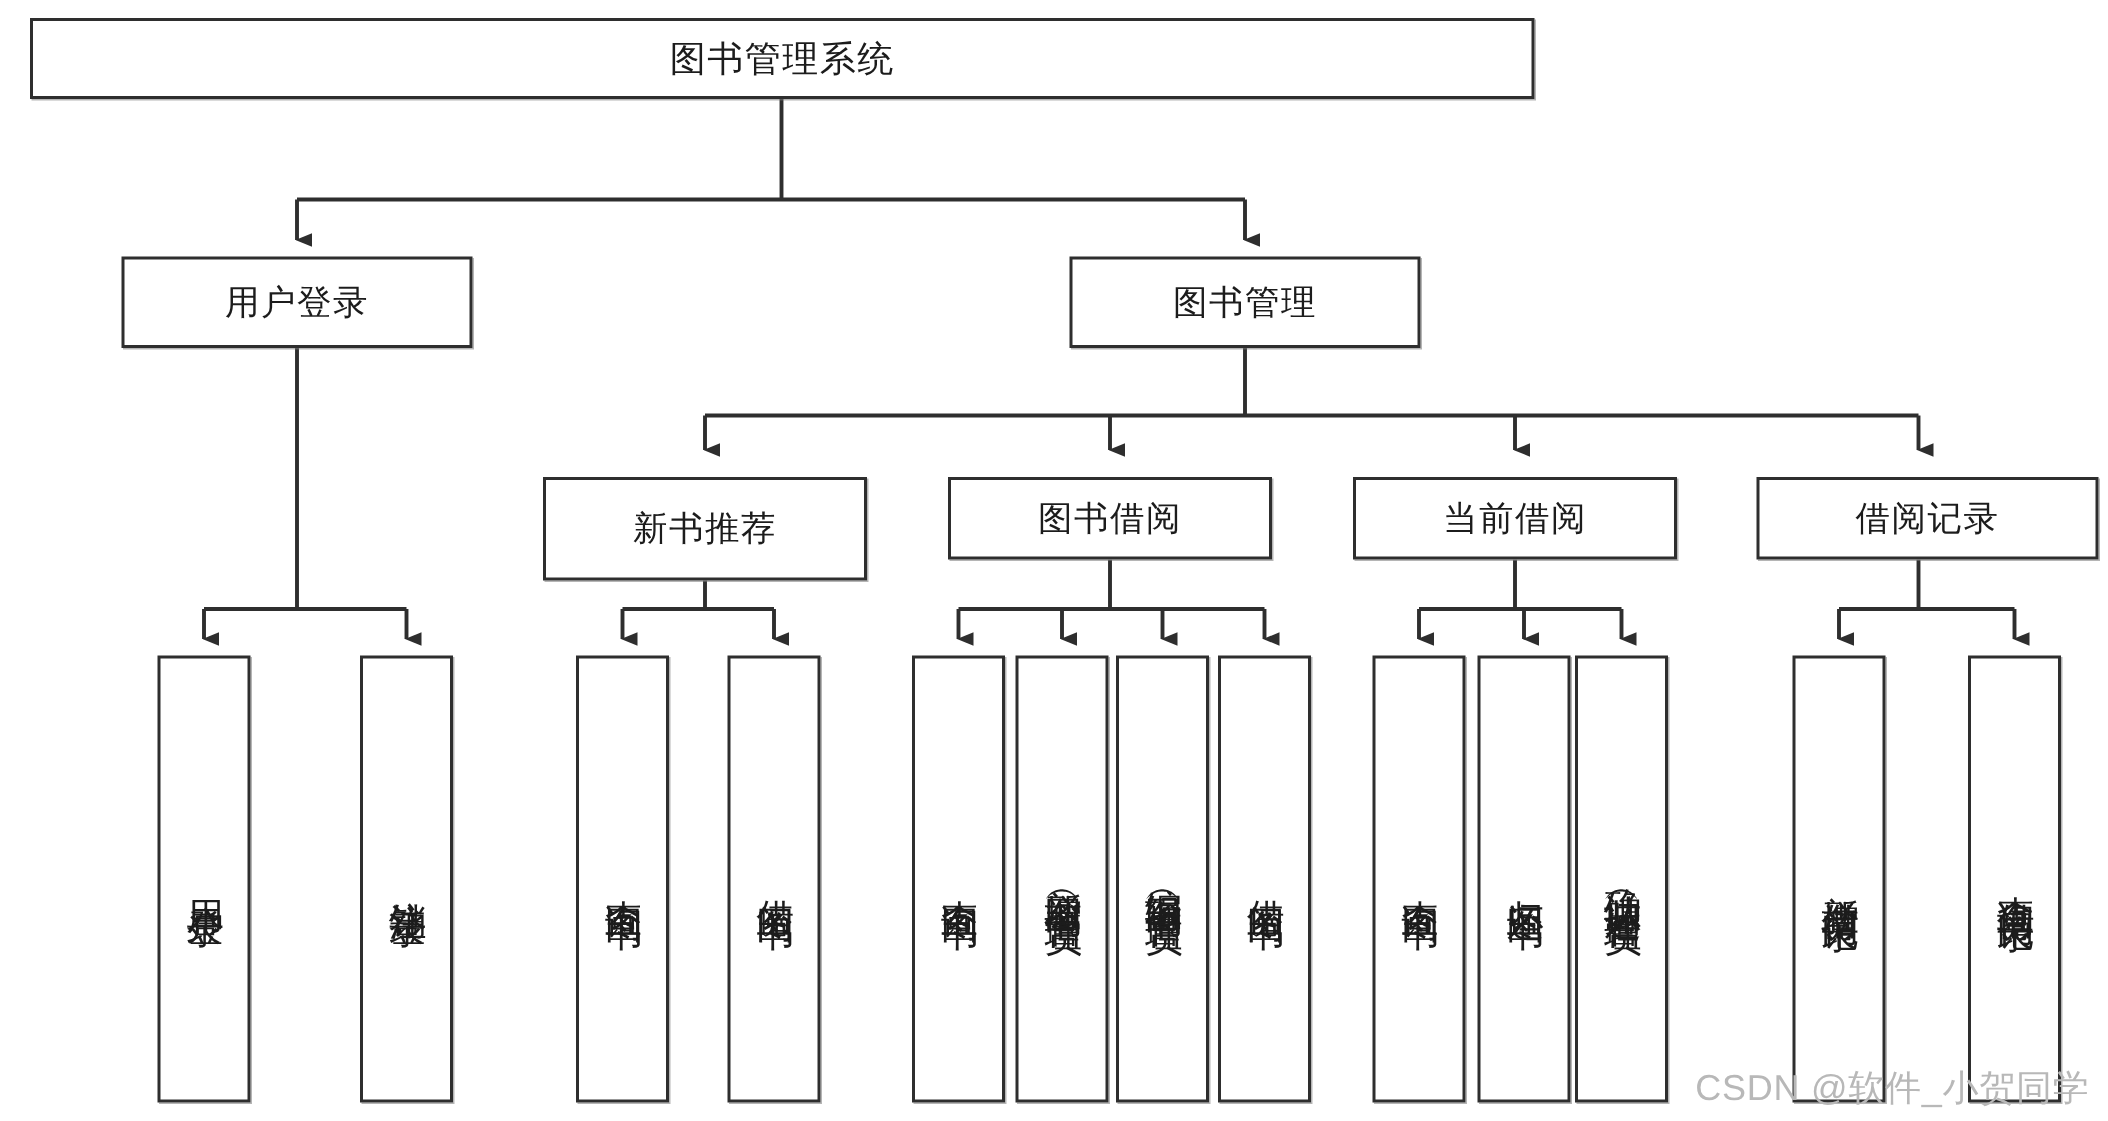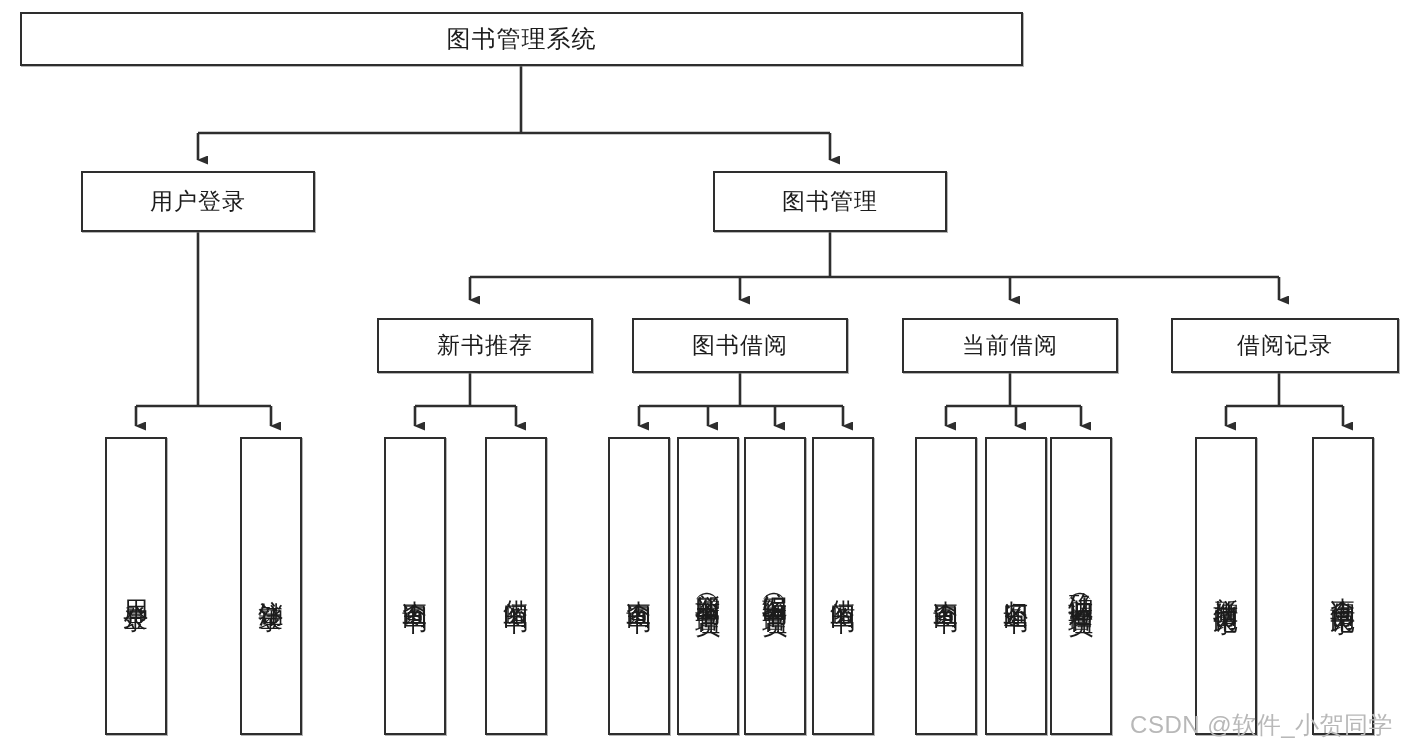--- a/index.html
+++ b/index.html
@@ -141,7 +141,7 @@
     <span>图书管理</span>
   </div>
 
-  <div class="node node-h" style="left:362px; top:318px; width:216px; height:55px;margin-left:15px;">
+  <div class="node node-h" style="left:362px; top:318px; width:216px; height:69px;">
     <span>新书推荐</span>
   </div>
   <div class="node node-h" style="left:632px; top:318px; width:216px; height:55px;">

